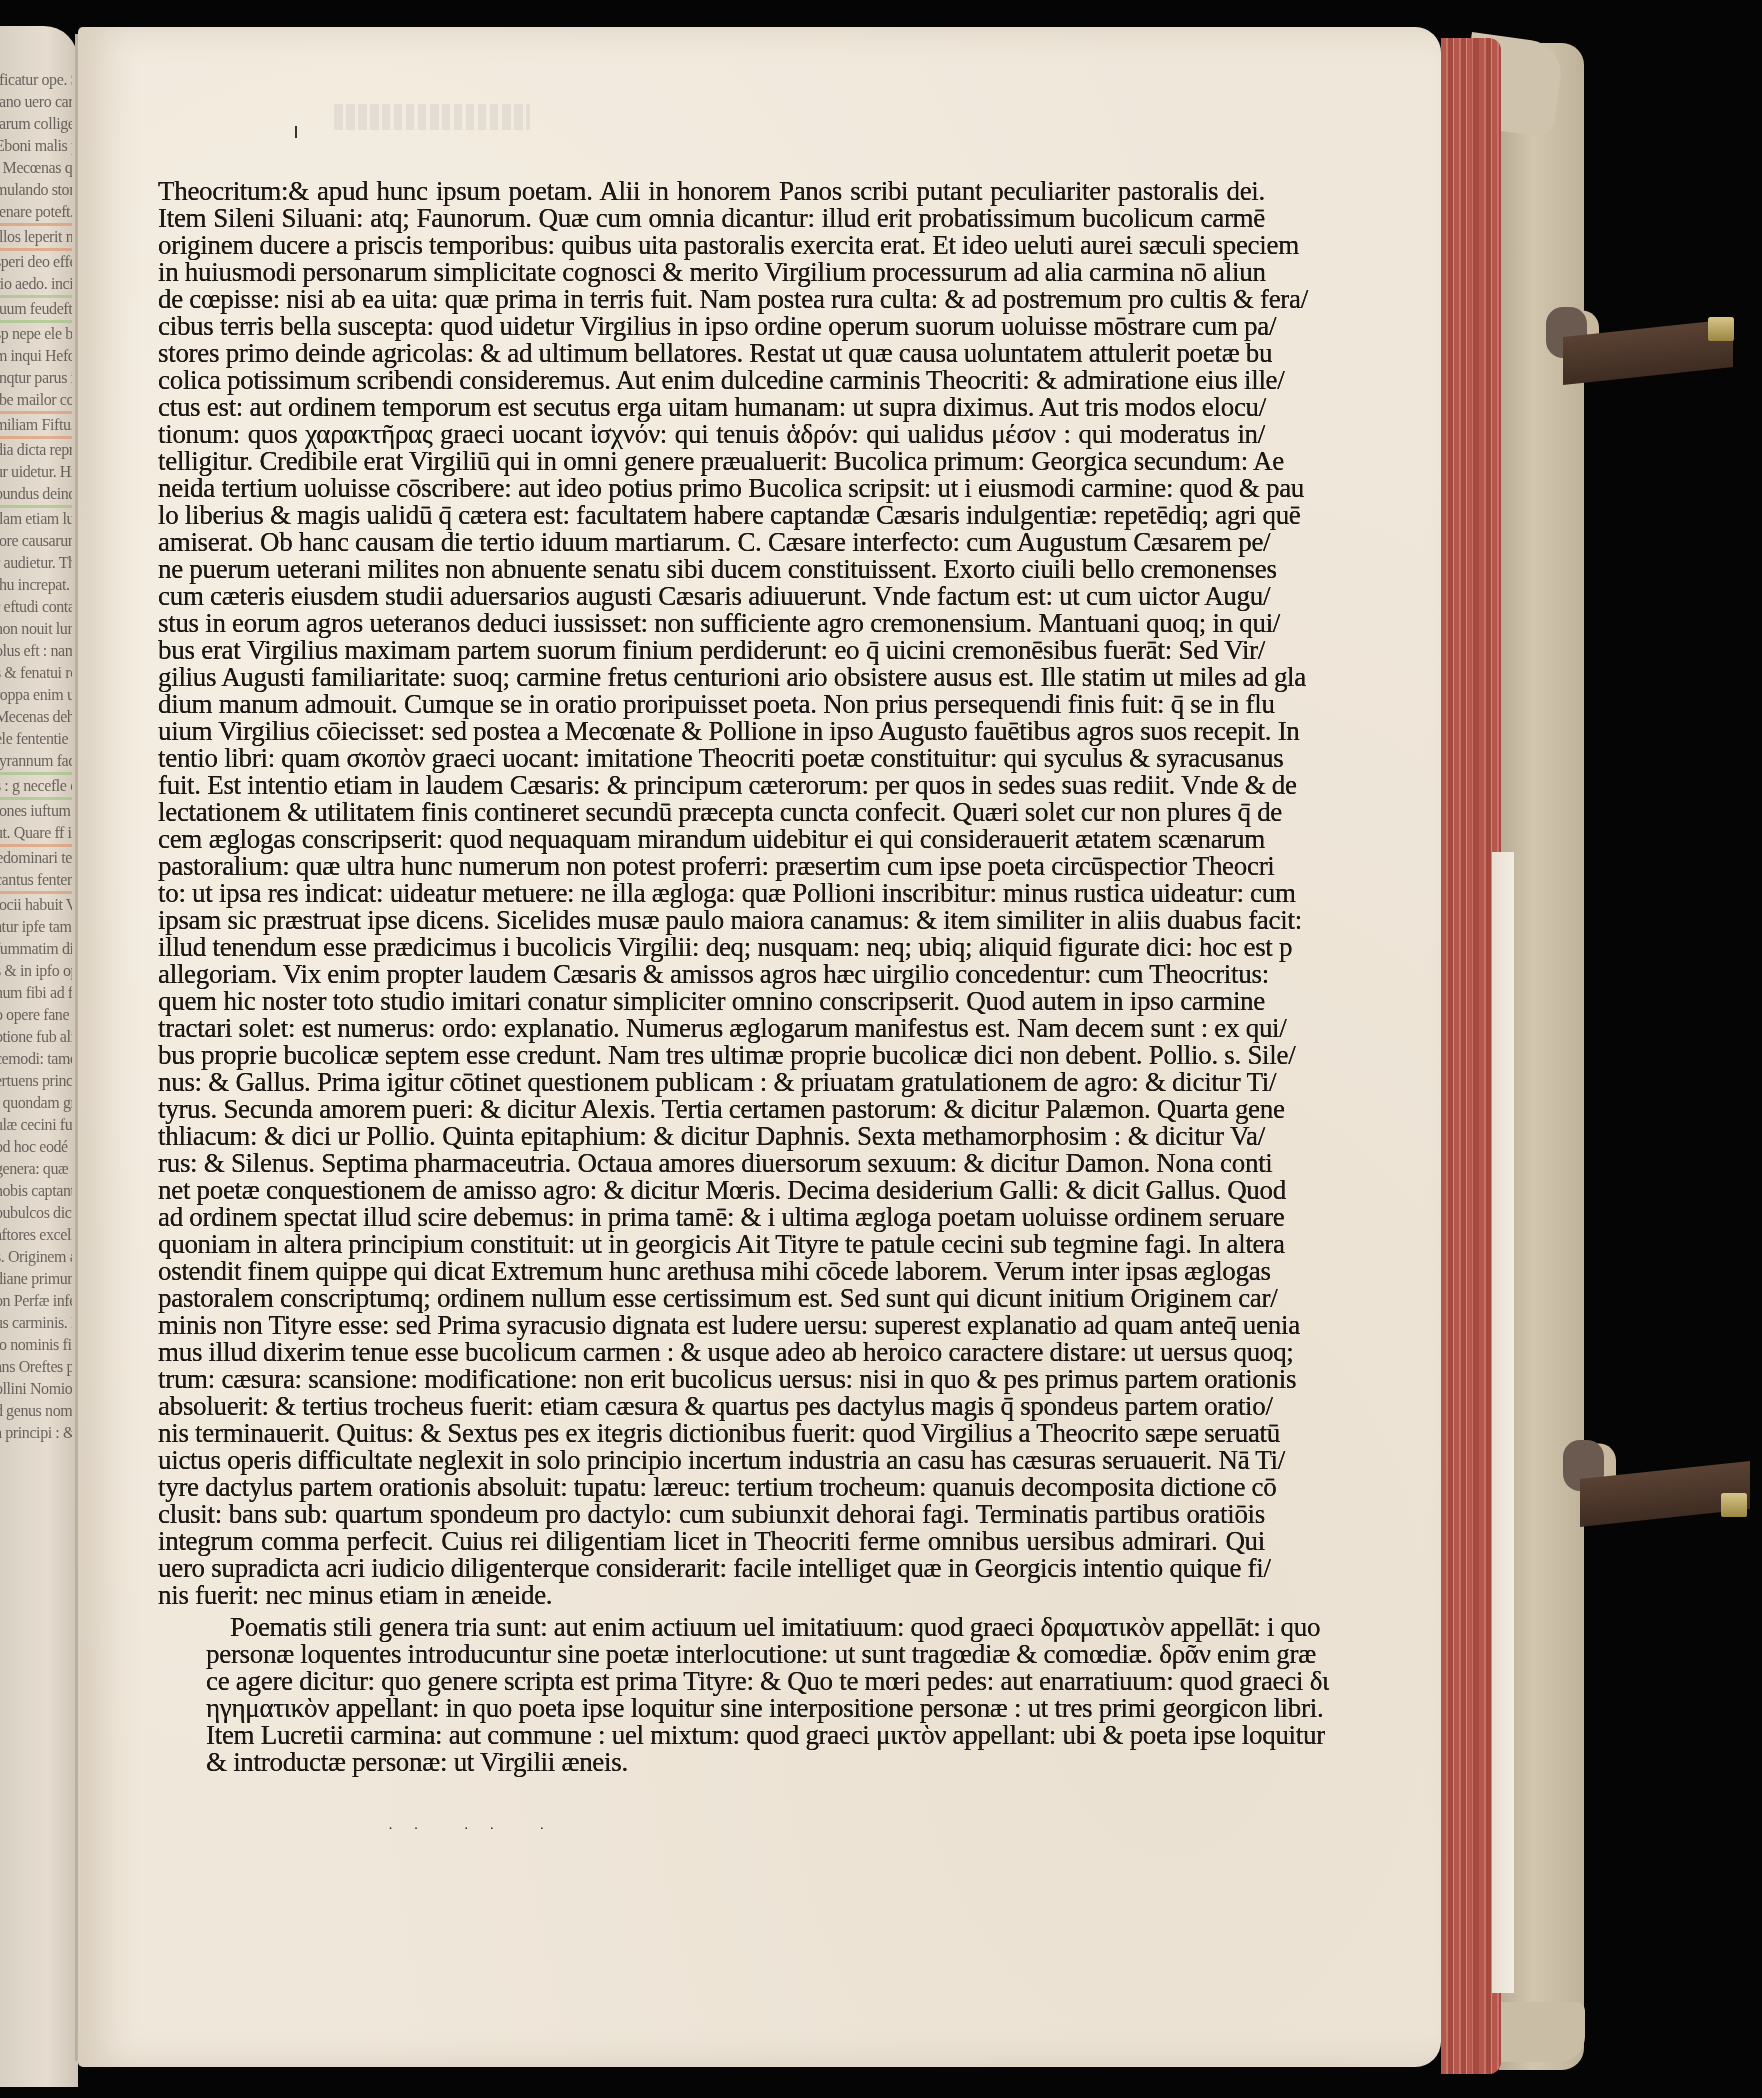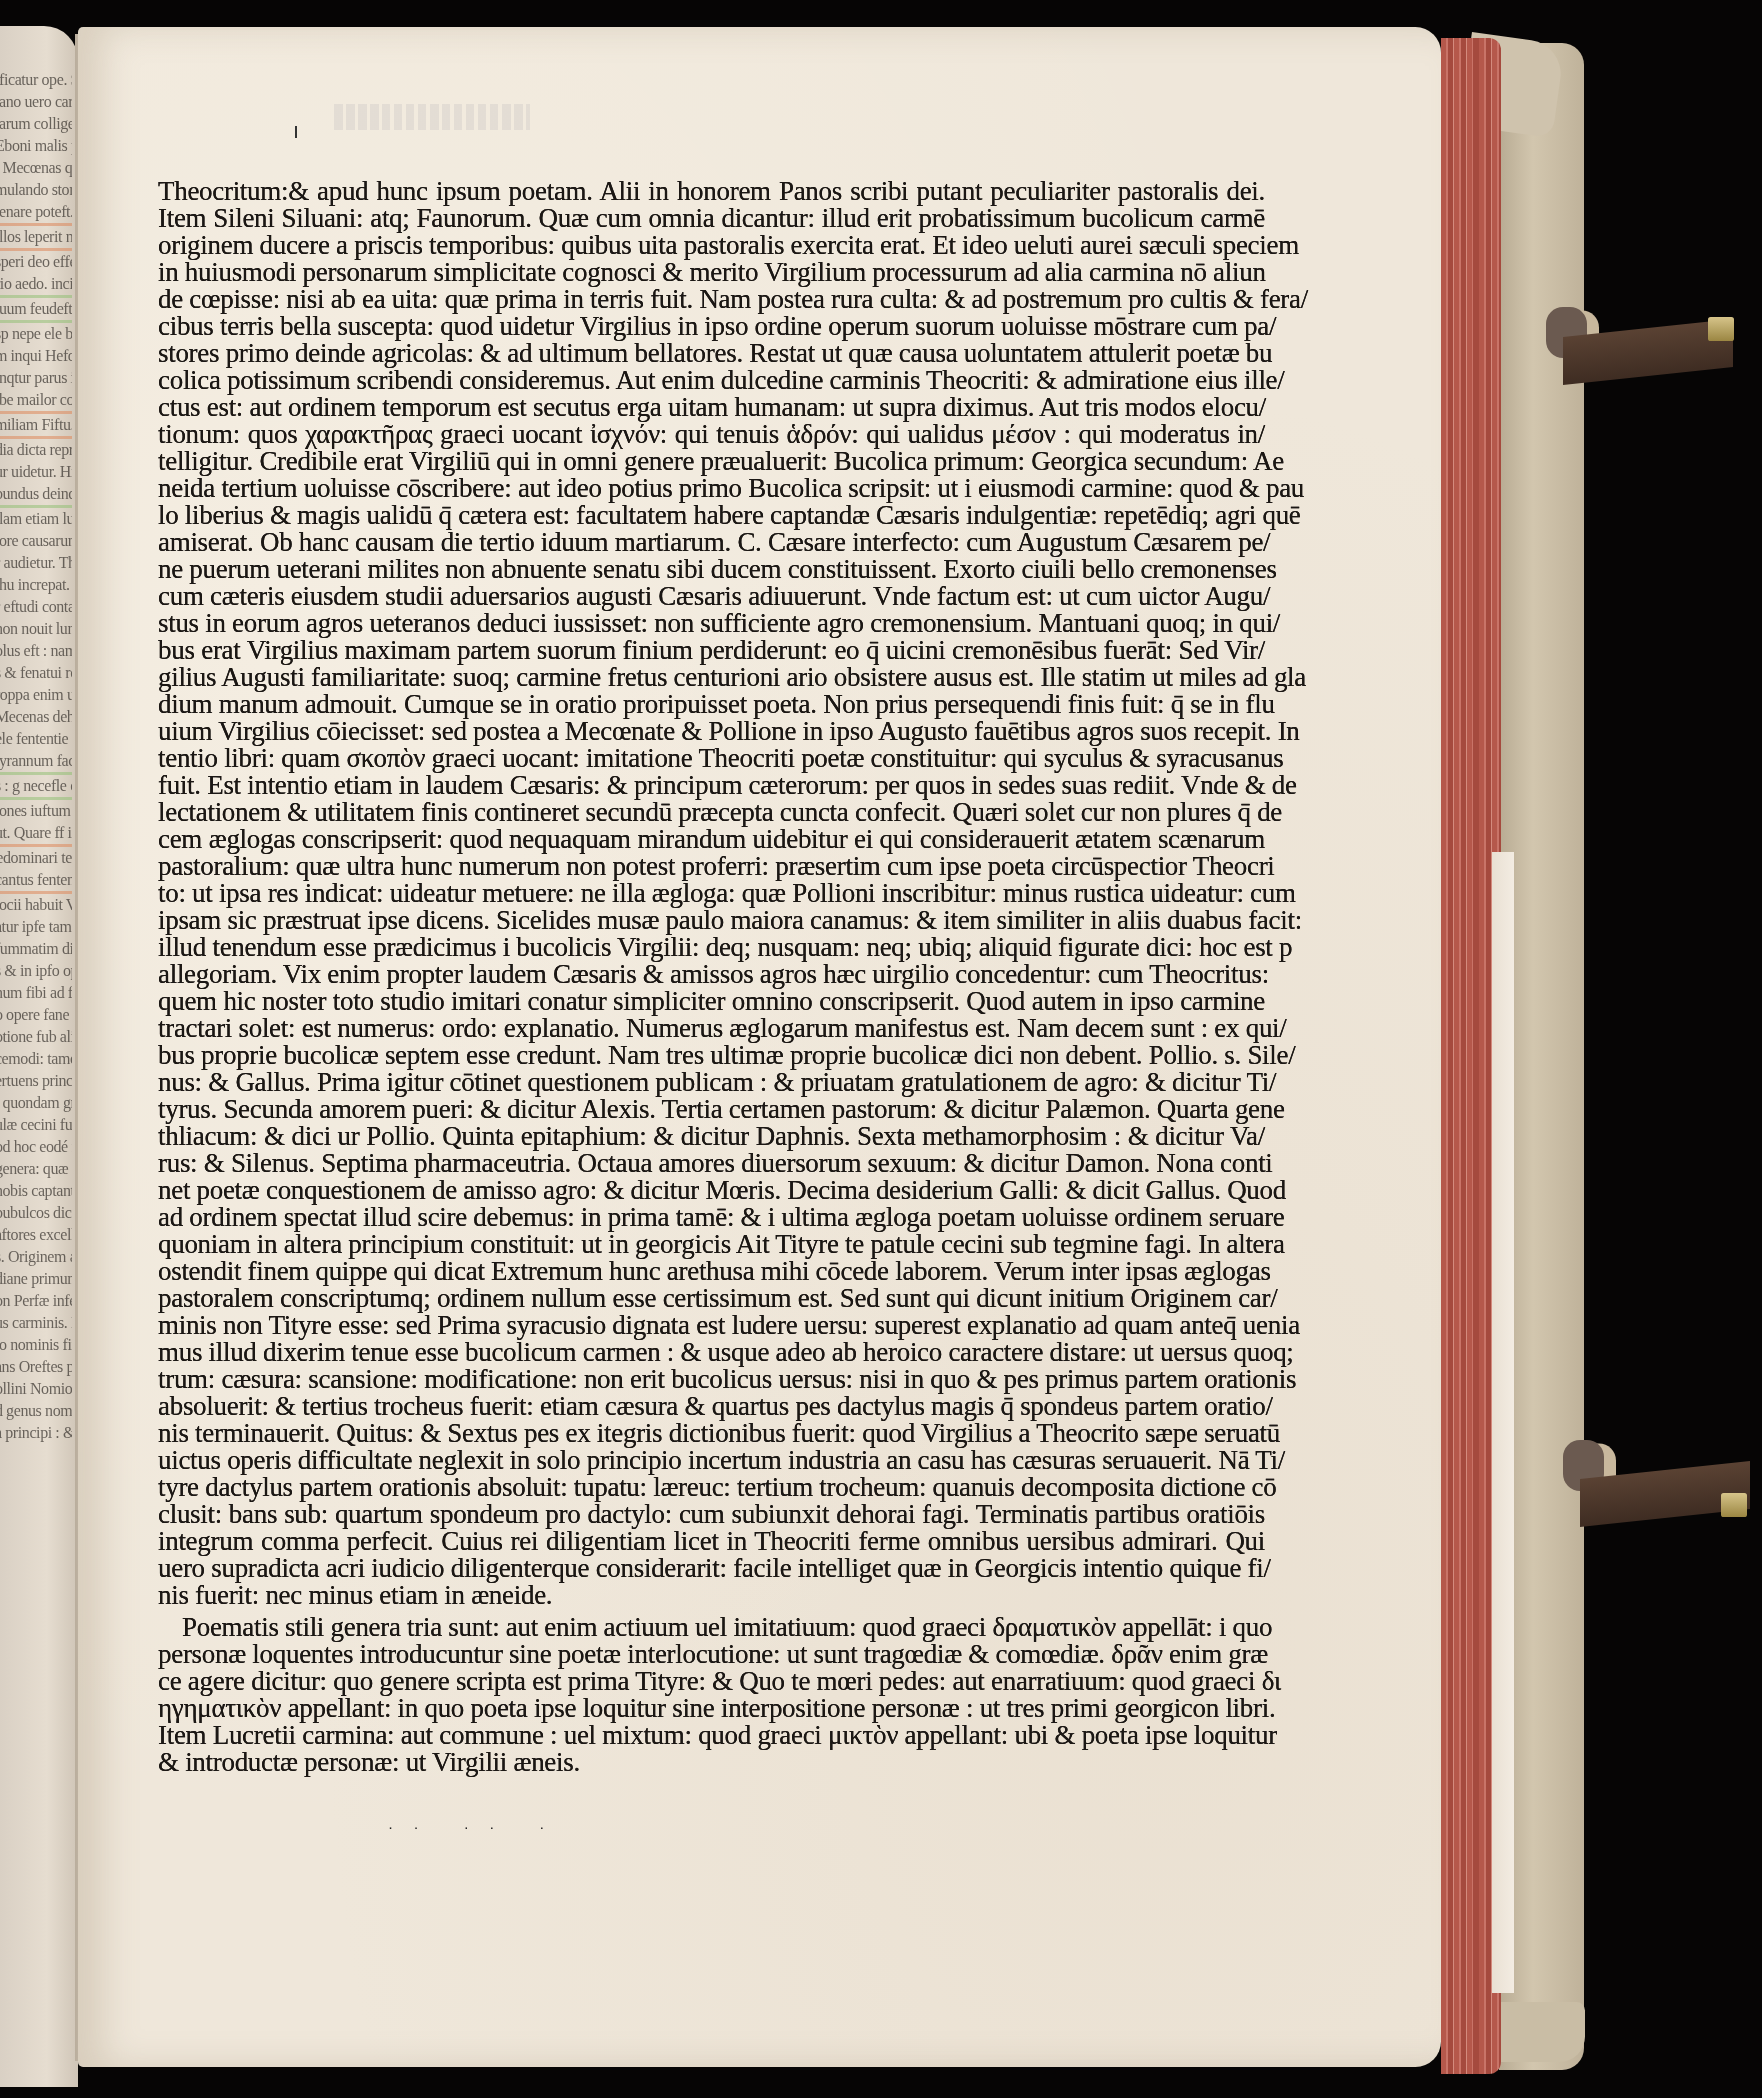--- a/index.html
+++ b/index.html
@@ -88,7 +88,7 @@
   }
   .text-block .line { white-space:nowrap; text-align:justify; text-align-last:justify; height:27px; }
   .text-block .line.last { text-align-last:left; }
-  .text-block .para { margin-top:5.1px; }
+  .text-block .para { margin-top:5.1px;margin-left:48px; }
   .text-block .indent { padding-left:24px; }
   .stray-marks {
     position:absolute; left:388px; top:1818px; font-size:15.3px; color:#222;

